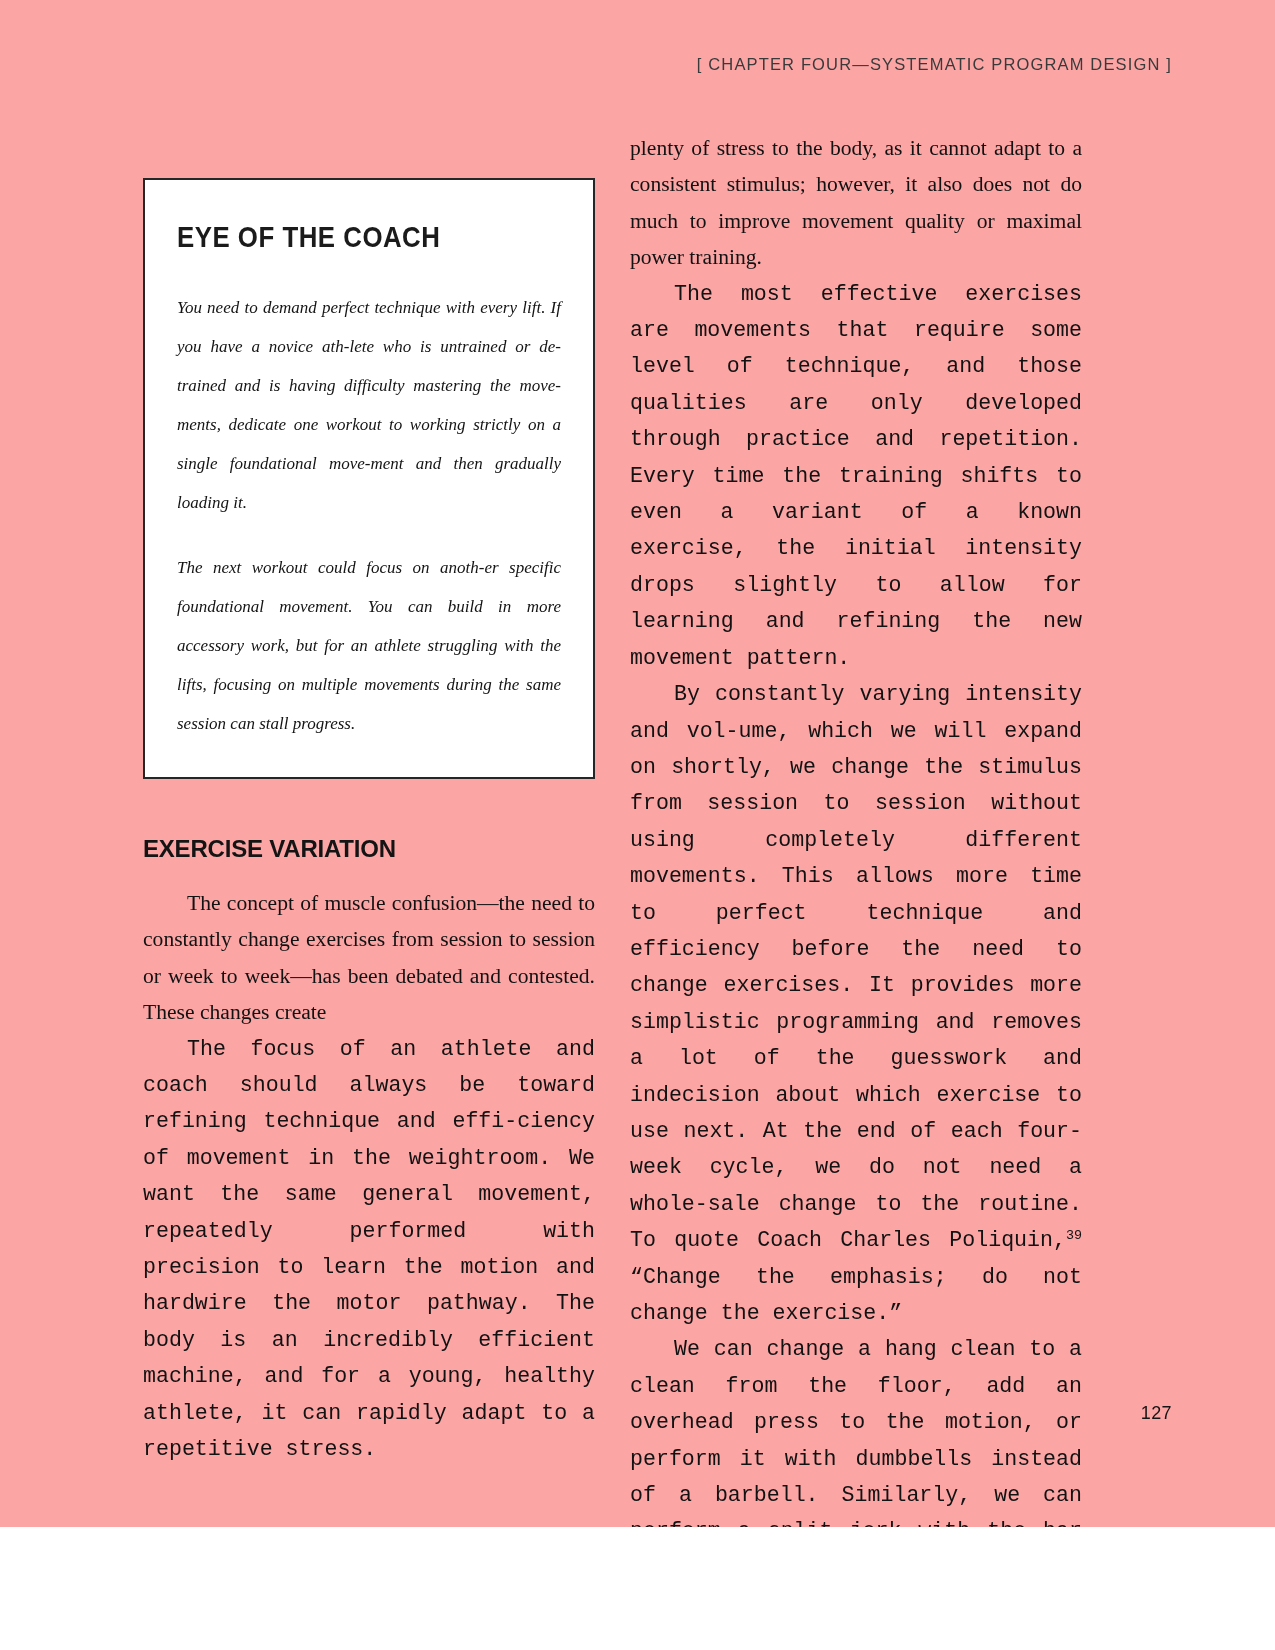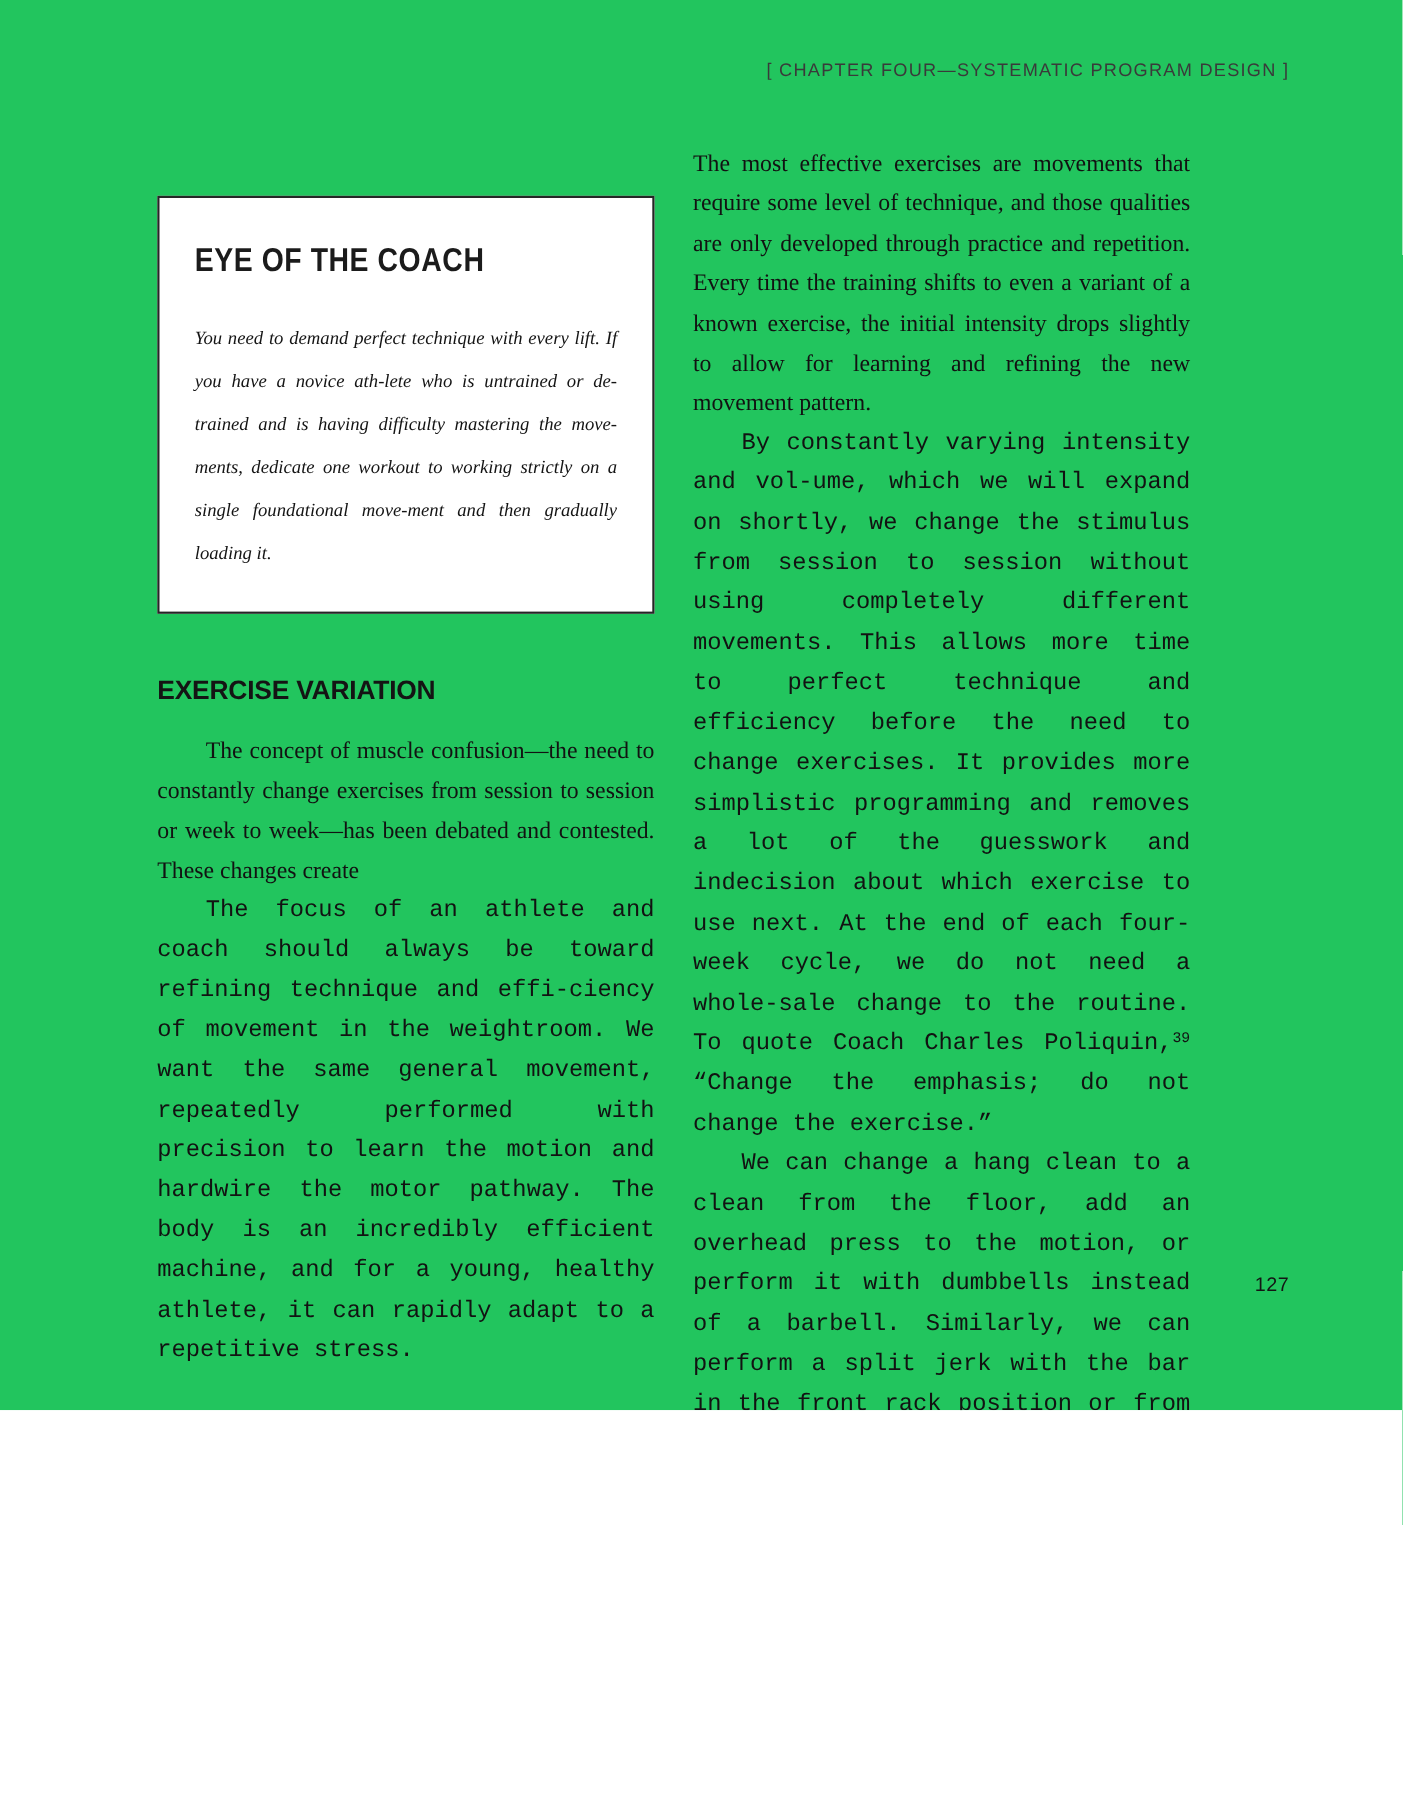--- a/index.html
+++ b/index.html
@@ -11,8 +11,8 @@
   .page {
     position: relative;
     width: 1275px;
-    height: 1282px;
-    background: #22c55e;
+    height: 1527px;
+    background: #fca5a5;
     overflow: hidden;
     font-family: "Liberation Serif", serif;
     color: #1a1a1a;

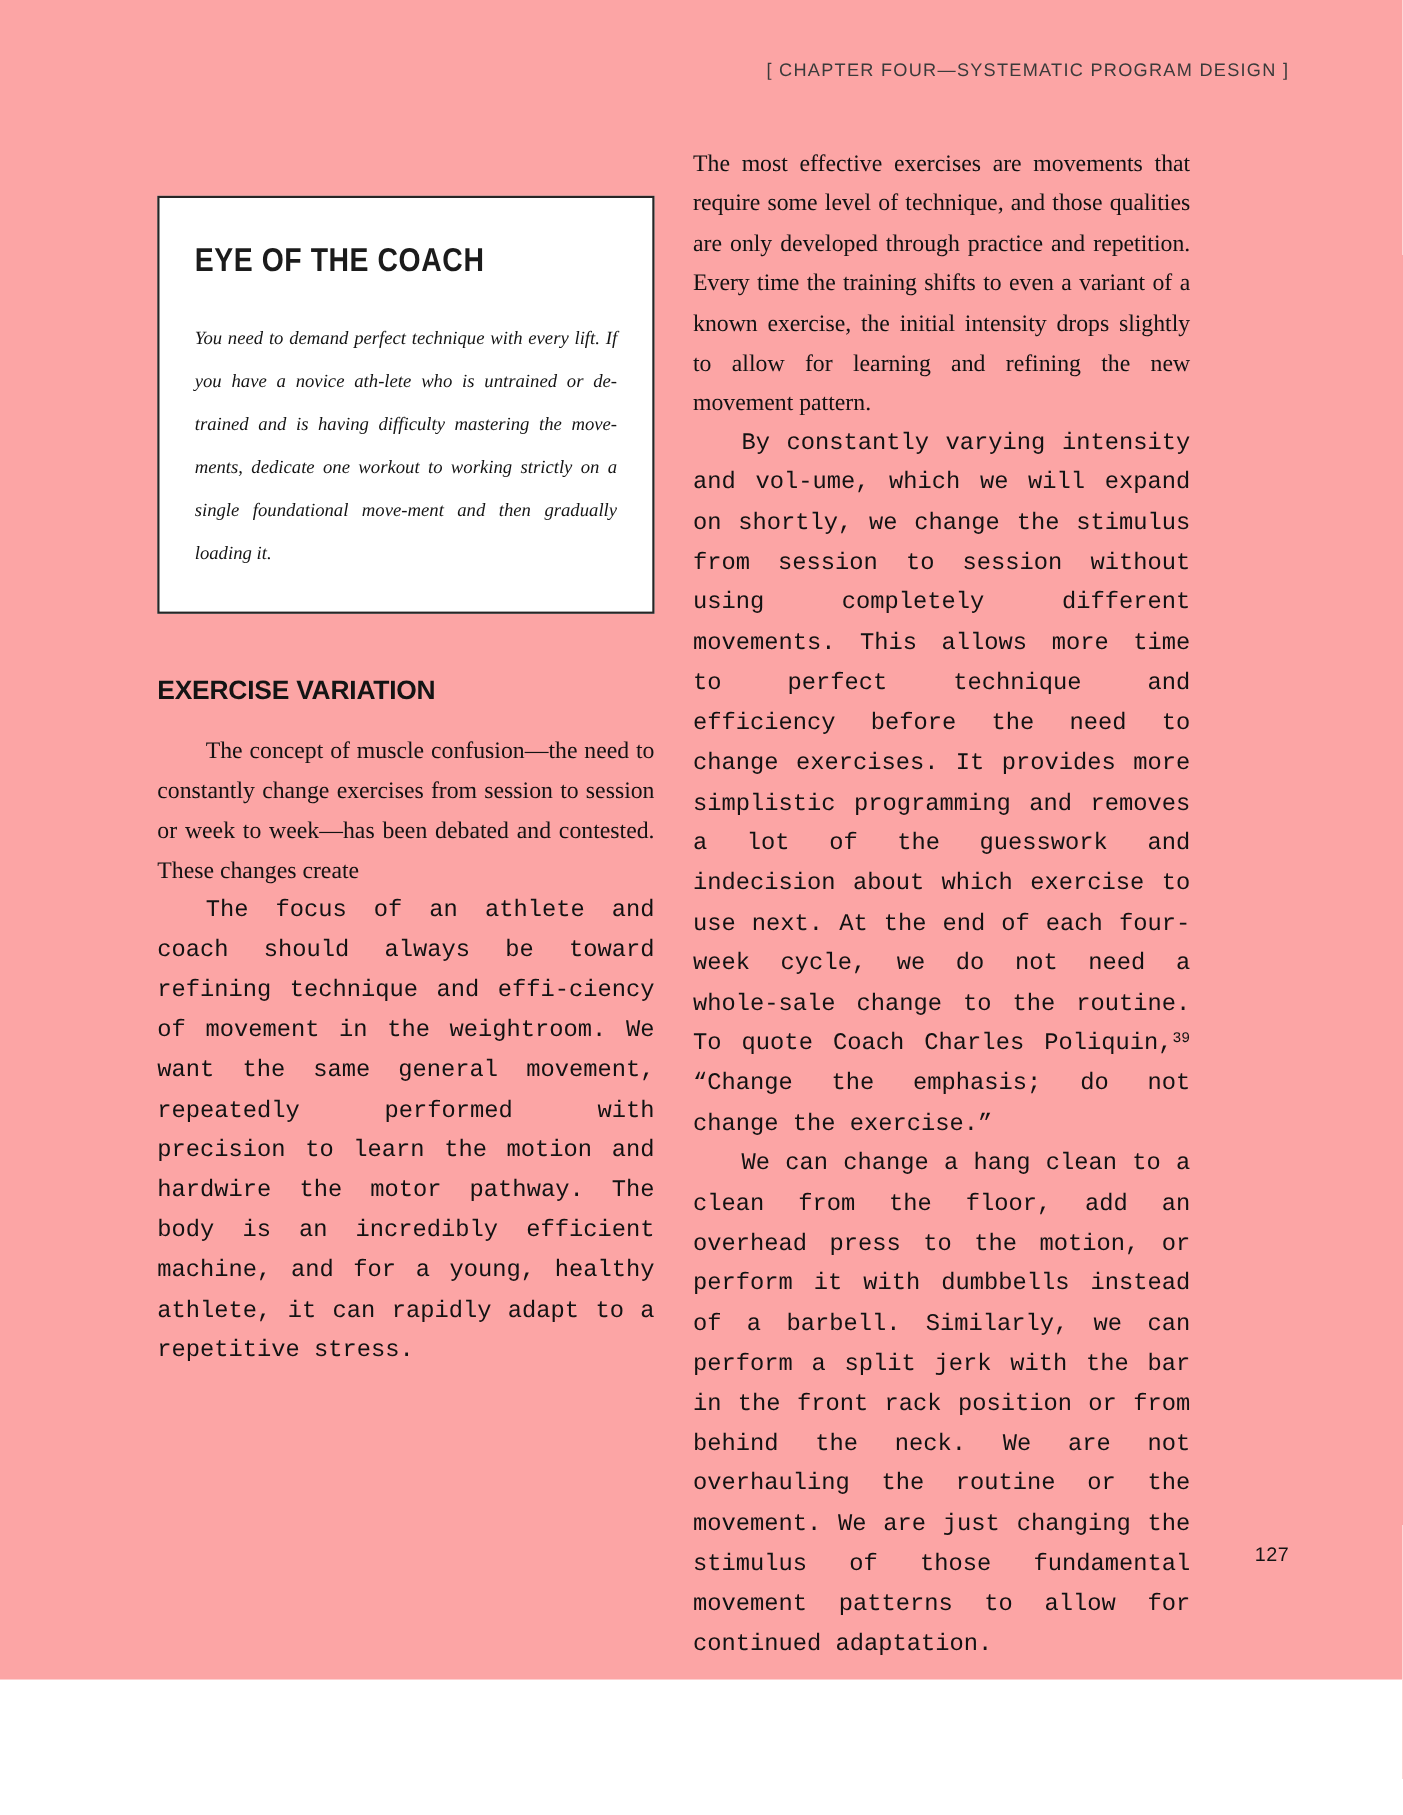--- a/index.html
+++ b/index.html
@@ -146,6 +146,7 @@
 
     <div class="col col-right">
 
+      <p class="body" style="text-indent: 0px;">plenty of stress to the body, as it cannot adapt to a consistent stimulus; however, it also does not do much to improve movement quality or maximal power training.</p>
 
       <p class="body">The most effective exercises are movements that require some level of technique, and those qualities are only developed through practice and repetition. Every time the training shifts to even a variant of a known exercise, the initial intensity drops slightly to allow for learning and refining the new movement pattern.</p>
 

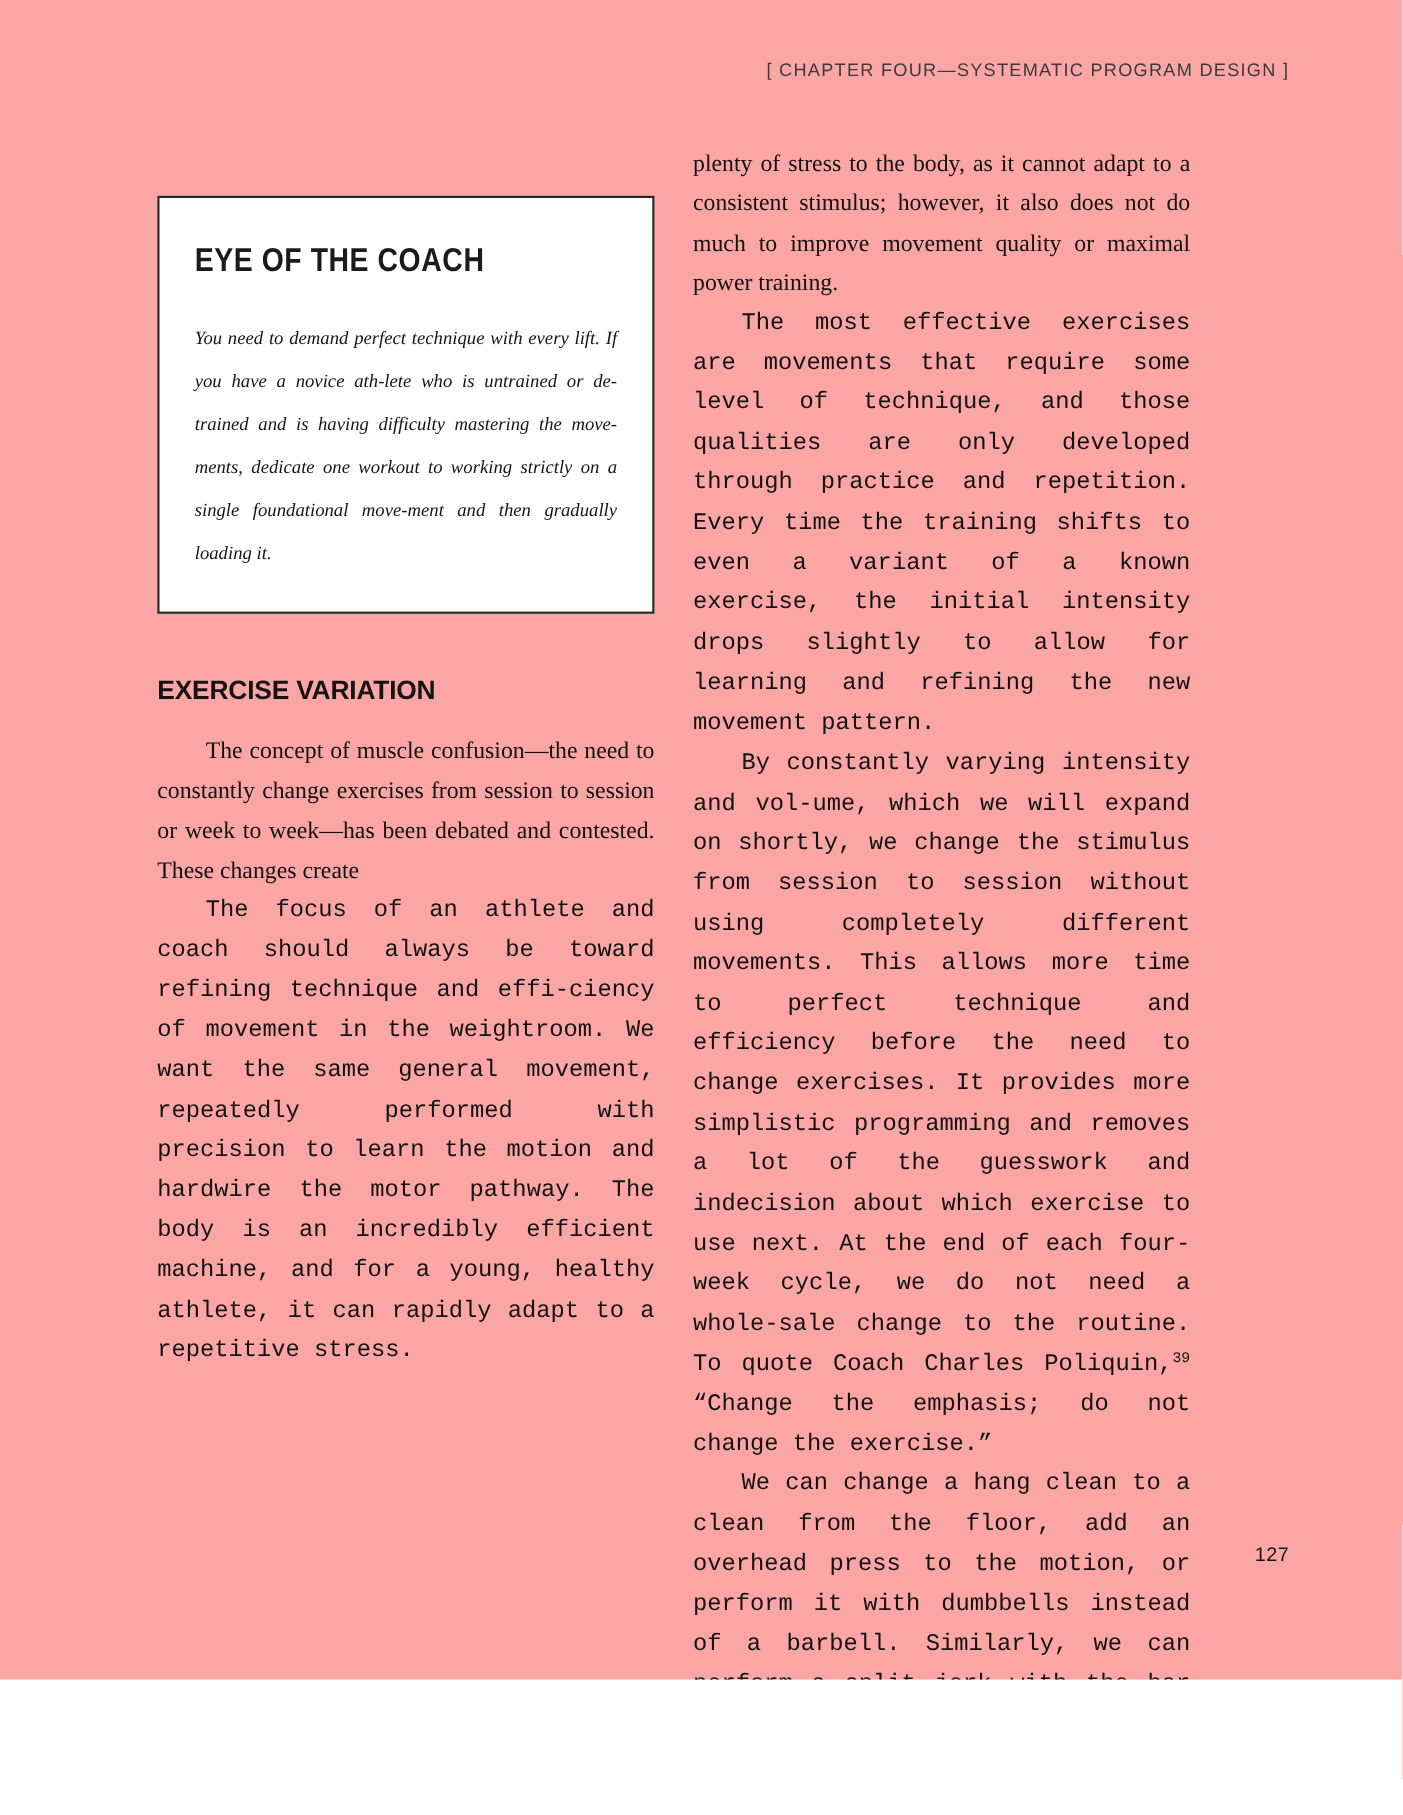--- a/index.html
+++ b/index.html
@@ -136,6 +136,7 @@
       <div class="callout">
         <div class="callout-title">EYE OF THE COACH</div>
         <p class="callout-p">You need to demand perfect technique with every lift. If you have a novice ath-lete who is untrained or de-trained and is having difficulty mastering the move-ments, dedicate one workout to working strictly on a single foundational move-ment and then gradually loading it.</p>
+        <p class="callout-p">The next workout could focus on anoth-er specific foundational movement. You can build in more accessory work, but for an athlete struggling with the lifts, focusing on multiple movements during the same session can stall progress.</p>
       </div>
 
       <h2 class="section-head">EXERCISE VARIATION</h2>

